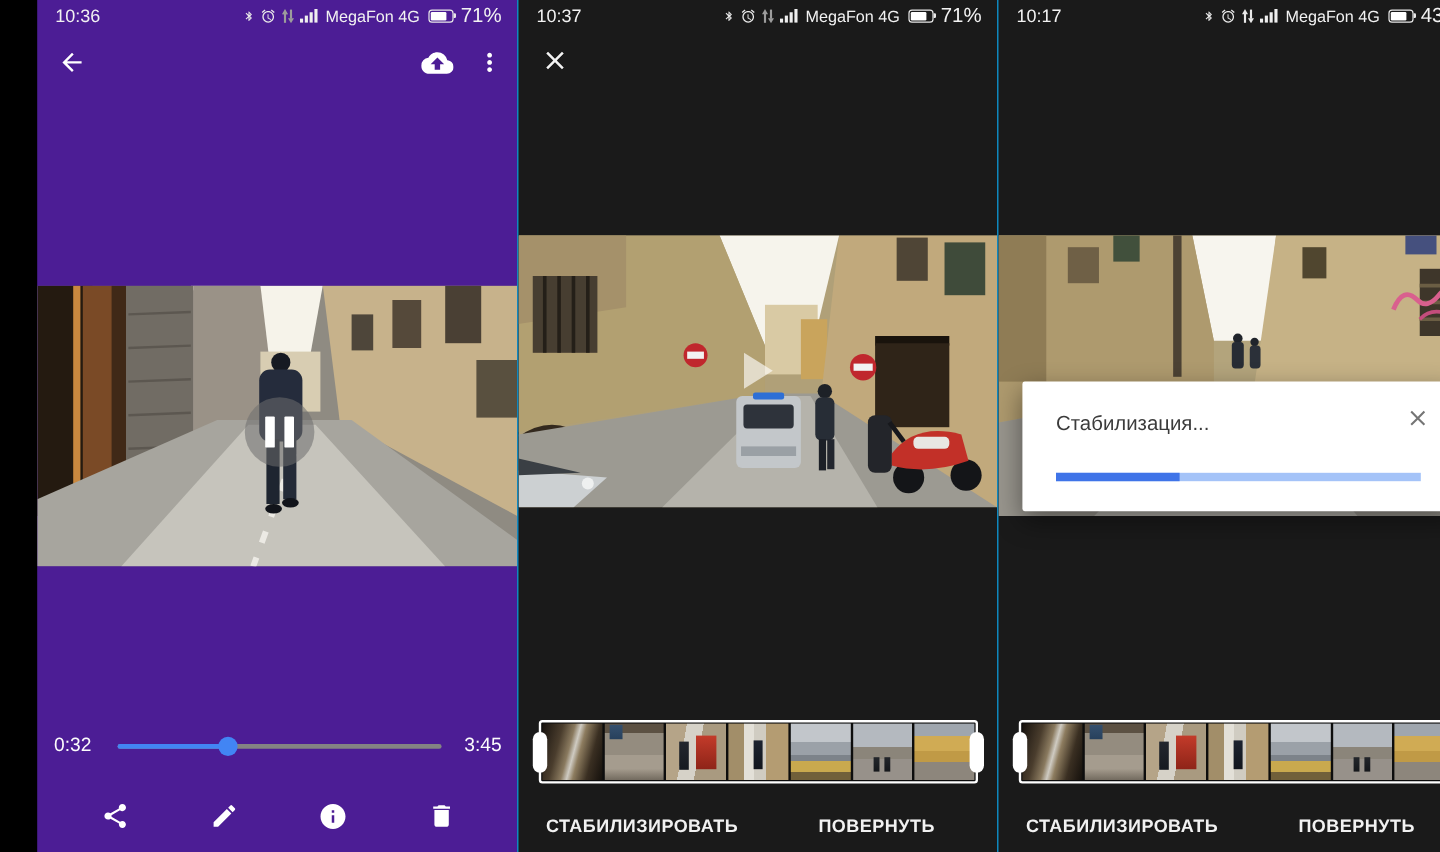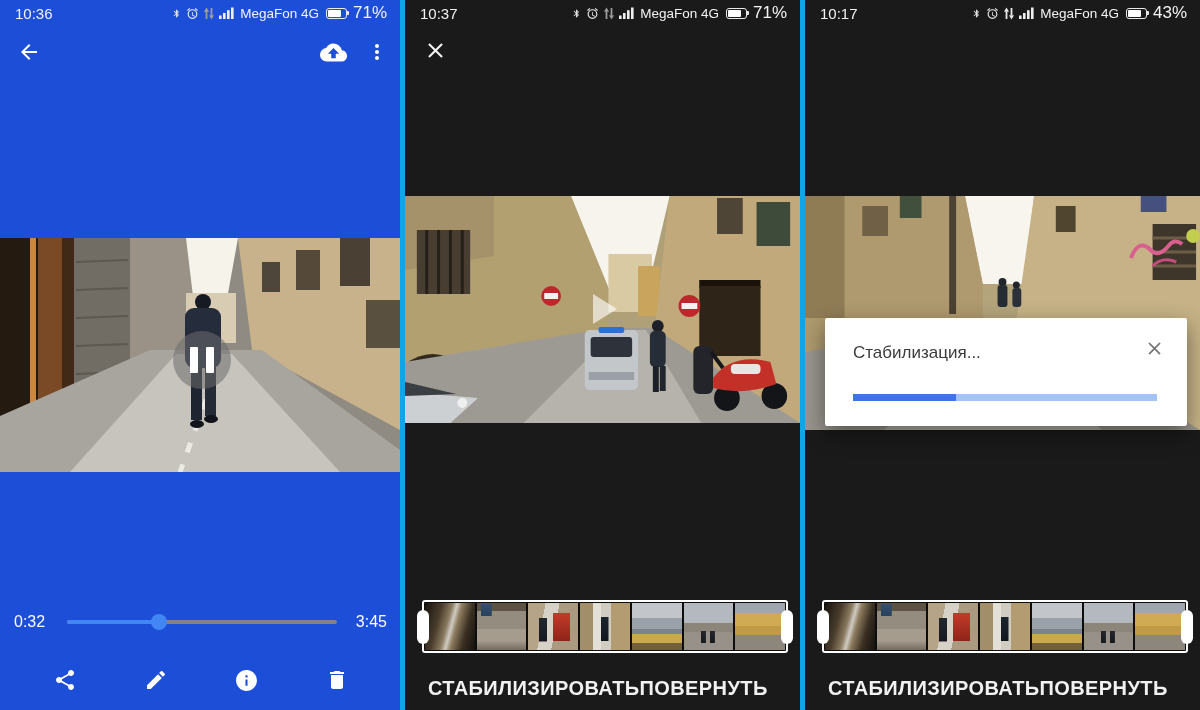--- a/index.html
+++ b/index.html
@@ -10,7 +10,7 @@
     -webkit-font-smoothing:antialiased;
   }
   .panel{position:relative;width:400px;height:710px;overflow:hidden;flex:0 0 400px;}
-  .p1{background:#1d4ed8;}
+  .p1{background:#4c1d95;margin-left:31px;}
   .p2,.p3{background:#1a1a1a;border-left:5px solid #0ea5e9;}
 
   

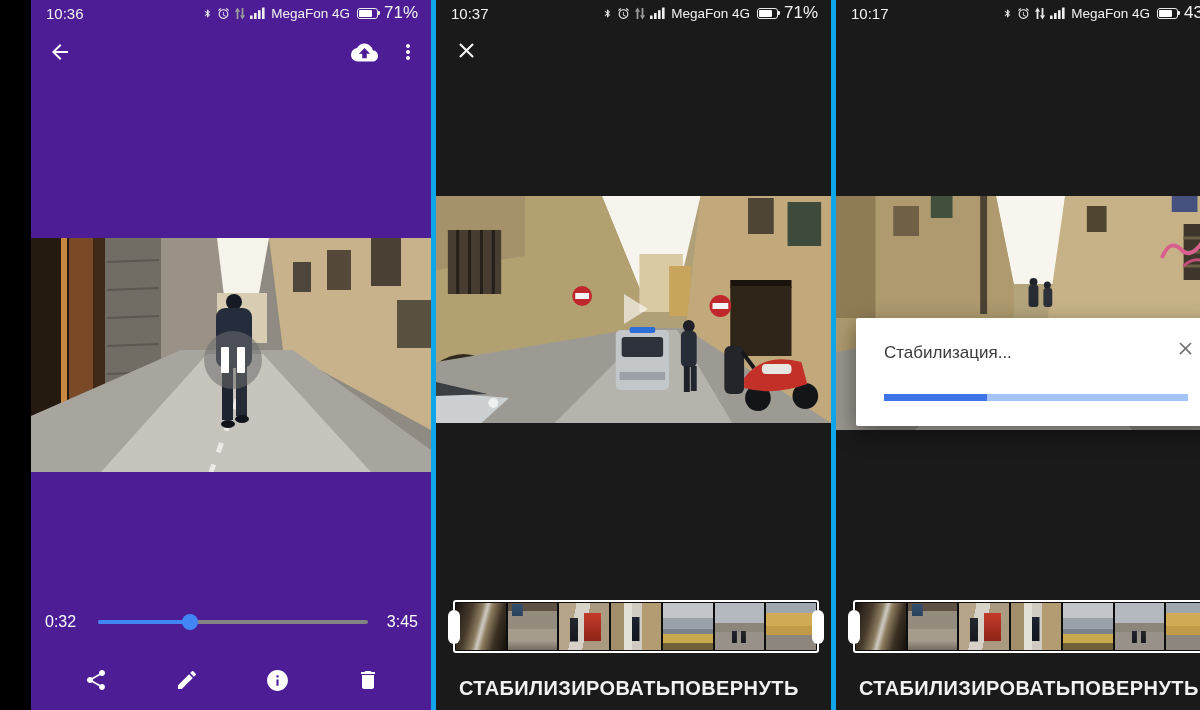--- a/index.html
+++ b/index.html
@@ -11,7 +11,7 @@
   }
   .panel{position:relative;width:400px;height:710px;overflow:hidden;flex:0 0 400px;}
   .p1{background:#4c1d95;margin-left:31px;}
-  .p2,.p3{background:#1a1a1a;border-left:5px solid #0ea5e9;}
+  .p2,.p3{background:#1a1a1a;border-left:1px solid #0ea5e9;}
 
   
   .statusbar{

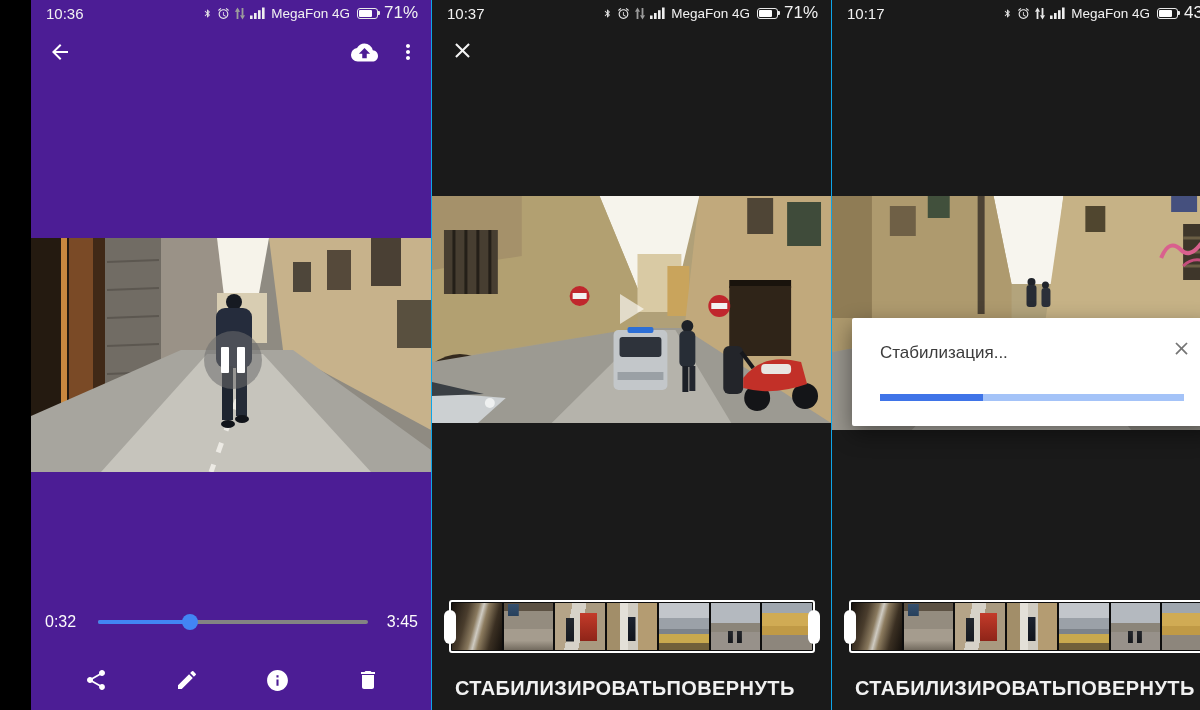--- a/index.html
+++ b/index.html
@@ -107,7 +107,7 @@
   }
   .action-btn{
     background:none;border:none;cursor:pointer;padding:0;
-    color:#f1f1f1;font-size:20px;font-weight:700;letter-spacing:.4px;
+    color:#f1f1f1;font-size:15px;font-weight:700;letter-spacing:.4px;
     font-family:"Liberation Sans", sans-serif;
   }
 

